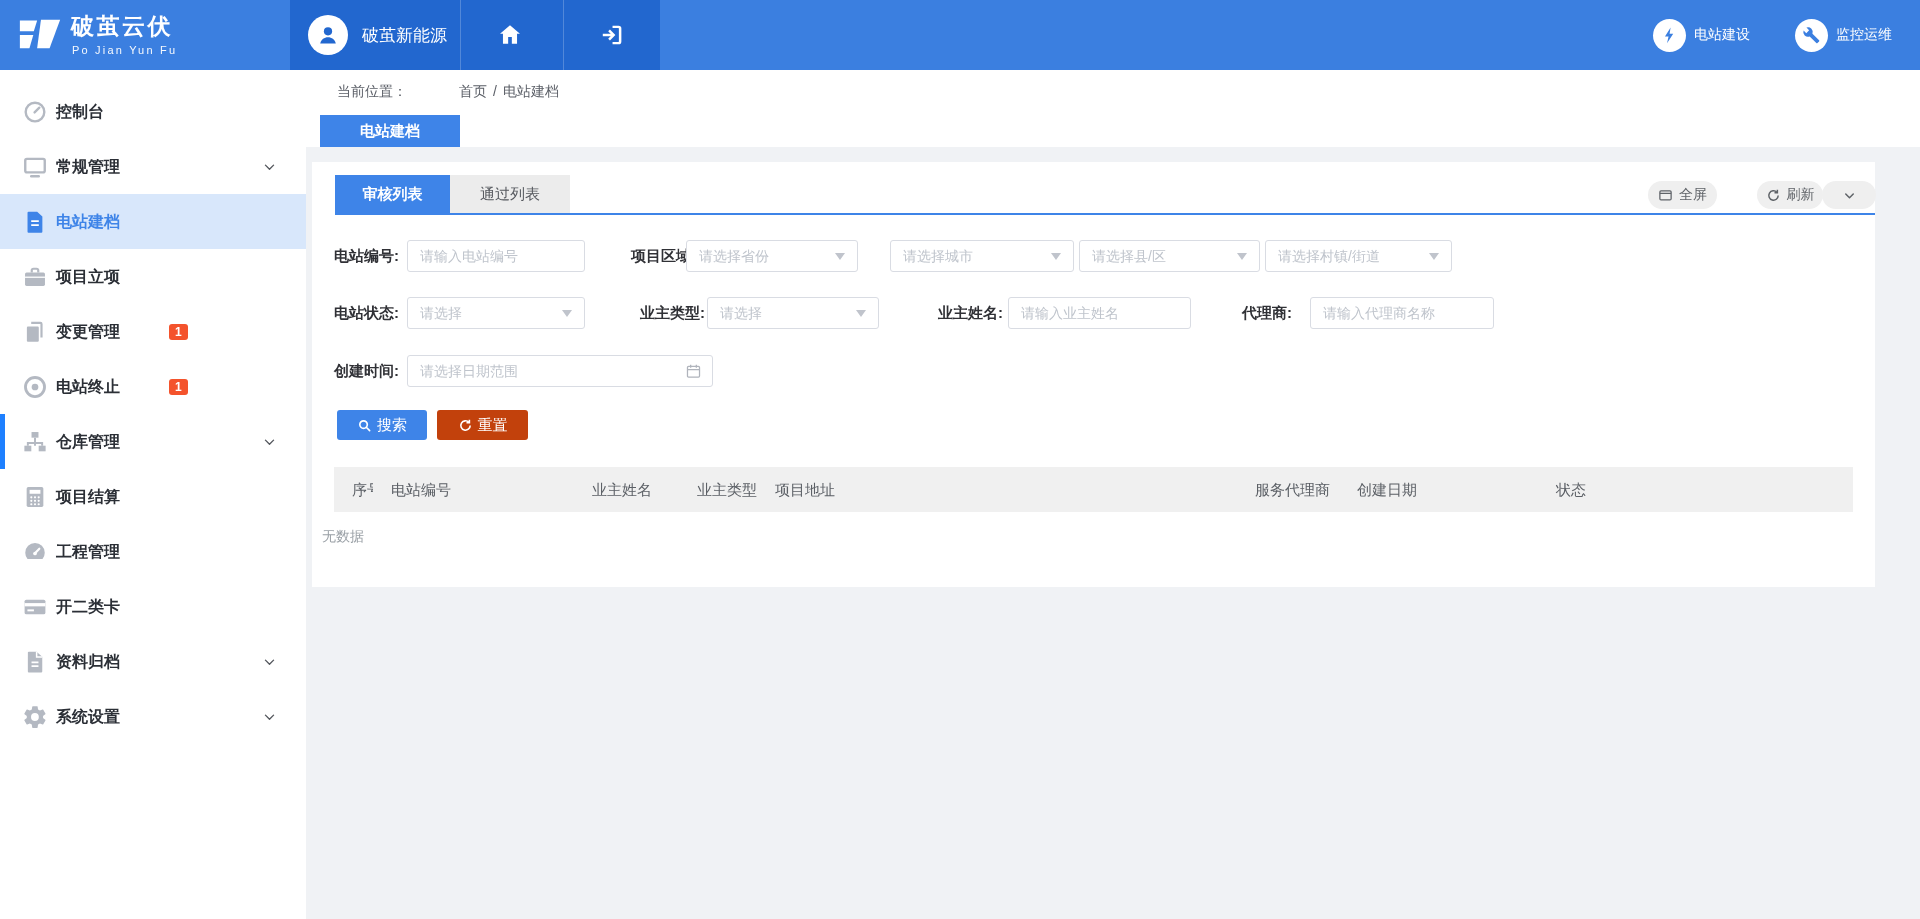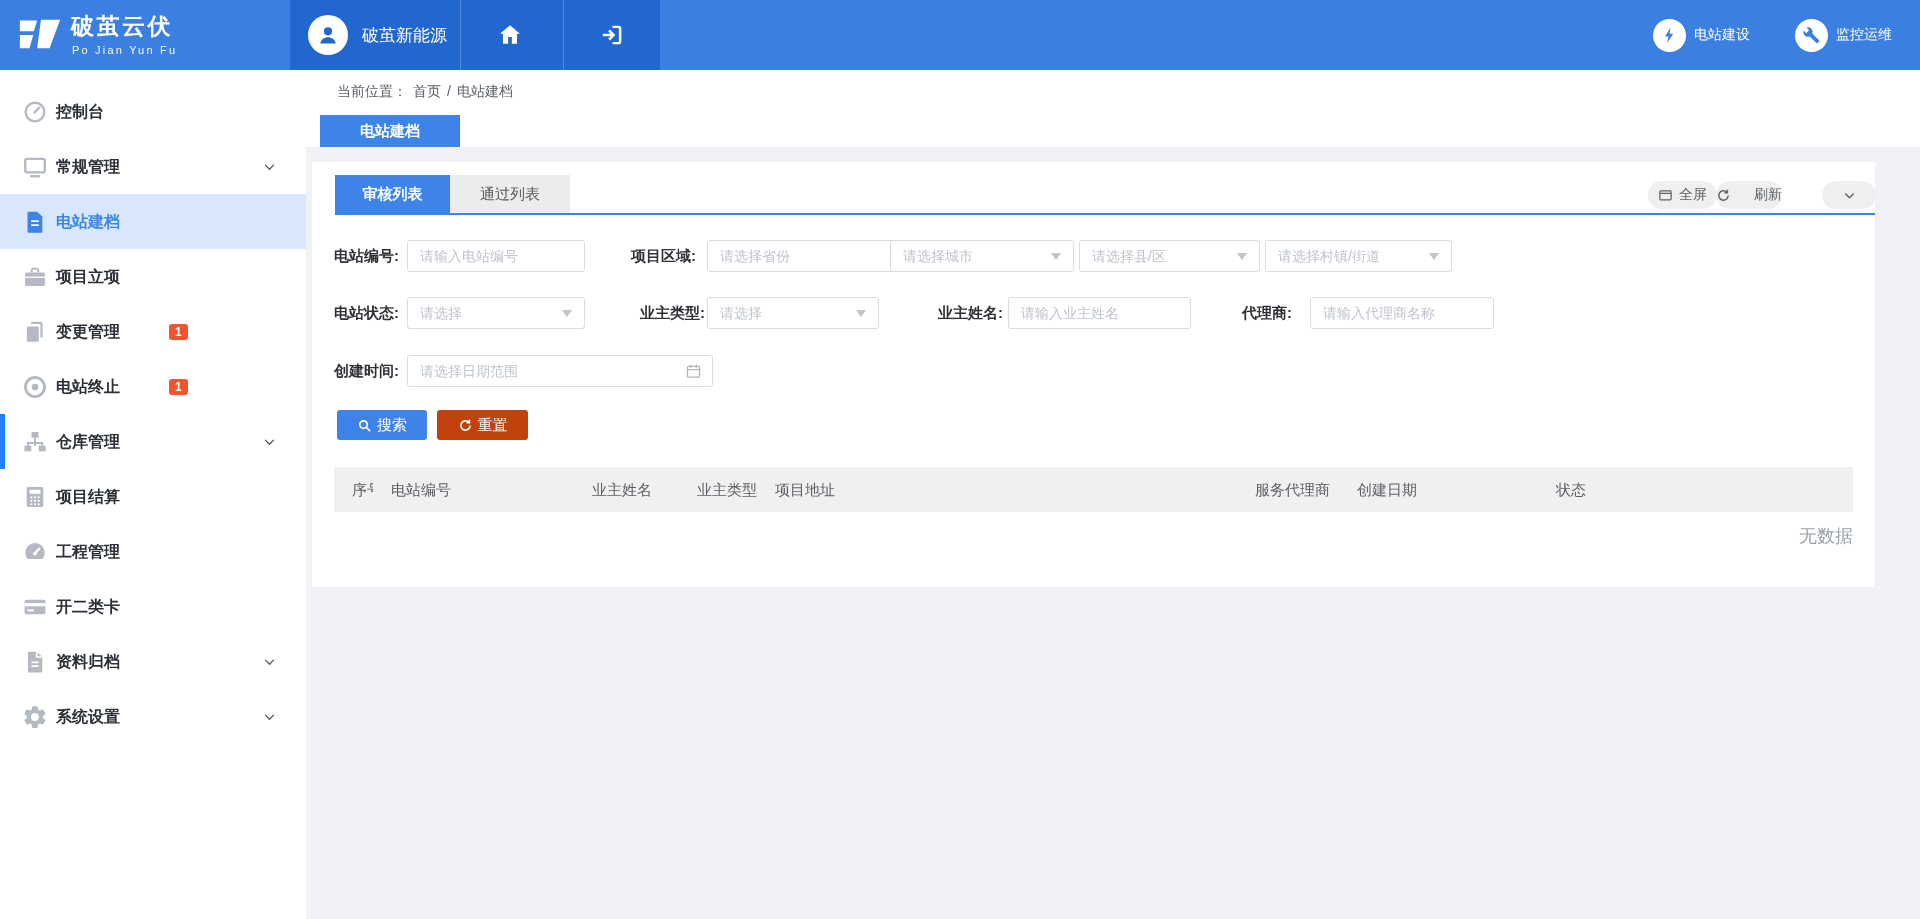--- a/index.html
+++ b/index.html
@@ -42,7 +42,7 @@
   
   .crumb-bar { position:absolute; left:290px; top:70px; width:1630px; height:77px; background:#fff; }
   .breadcrumb { position:absolute; left:47px; top:13px; font-size:14px; color:#5a5e66; display:flex; gap:6px; }
-  .breadcrumb .bc-home { cursor:pointer; }
+  .breadcrumb .bc-home { cursor:pointer;margin-left:46px; }
   .page-tab { position:absolute; left:30px; top:45px; width:140px; height:32px; background:#3e84e8; color:#fff; font-size:15px; font-weight:700; text-align:center; line-height:32px; cursor:pointer; }
 
   

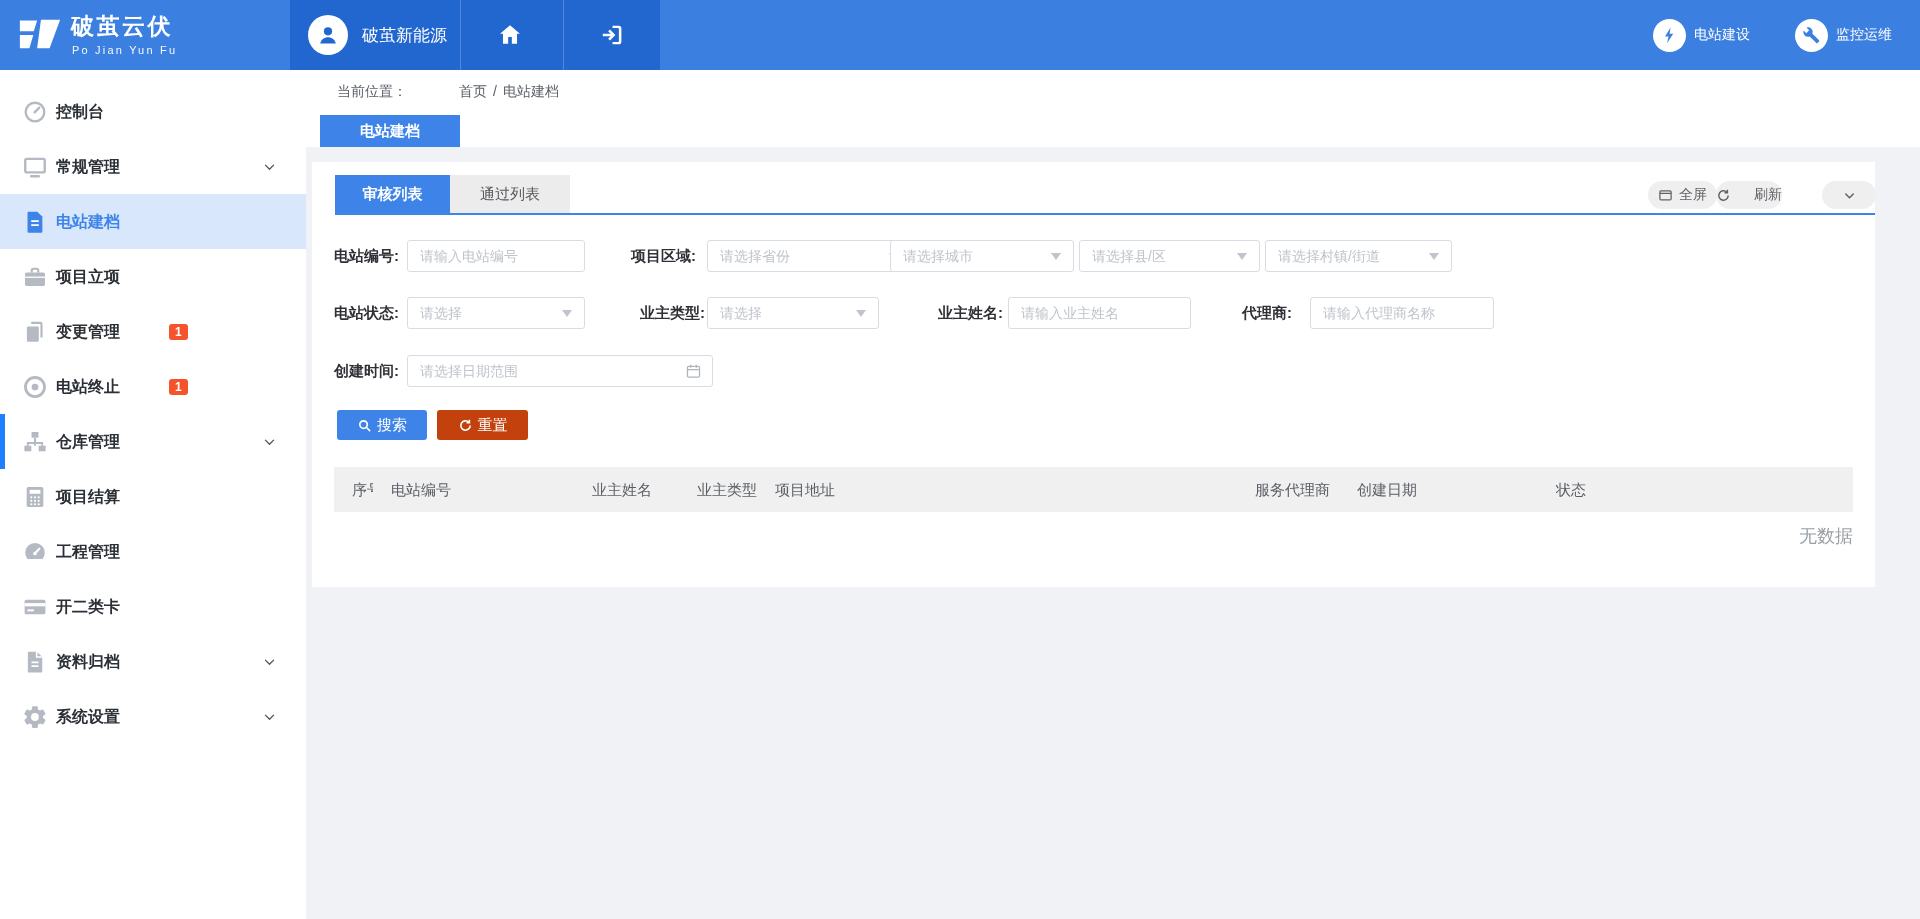--- a/index.html
+++ b/index.html
@@ -54,7 +54,7 @@
   .pill { position:absolute; top:19px; height:28px; border-radius:14px; background:#efefef; color:#5f6368; font-size:14px; display:flex; align-items:center; justify-content:center; gap:6px; cursor:pointer; }
   .pill svg { width:15px; height:15px; }
   .pill.p-fs { left:1336px; width:69px; }
-  .pill.p-rf { left:1404px; width:66px;justify-content:space-between; }
+  .pill.p-rf { left:1445px; width:66px; }
   .pill.p-cv { left:1510px; width:54px; }
 
   

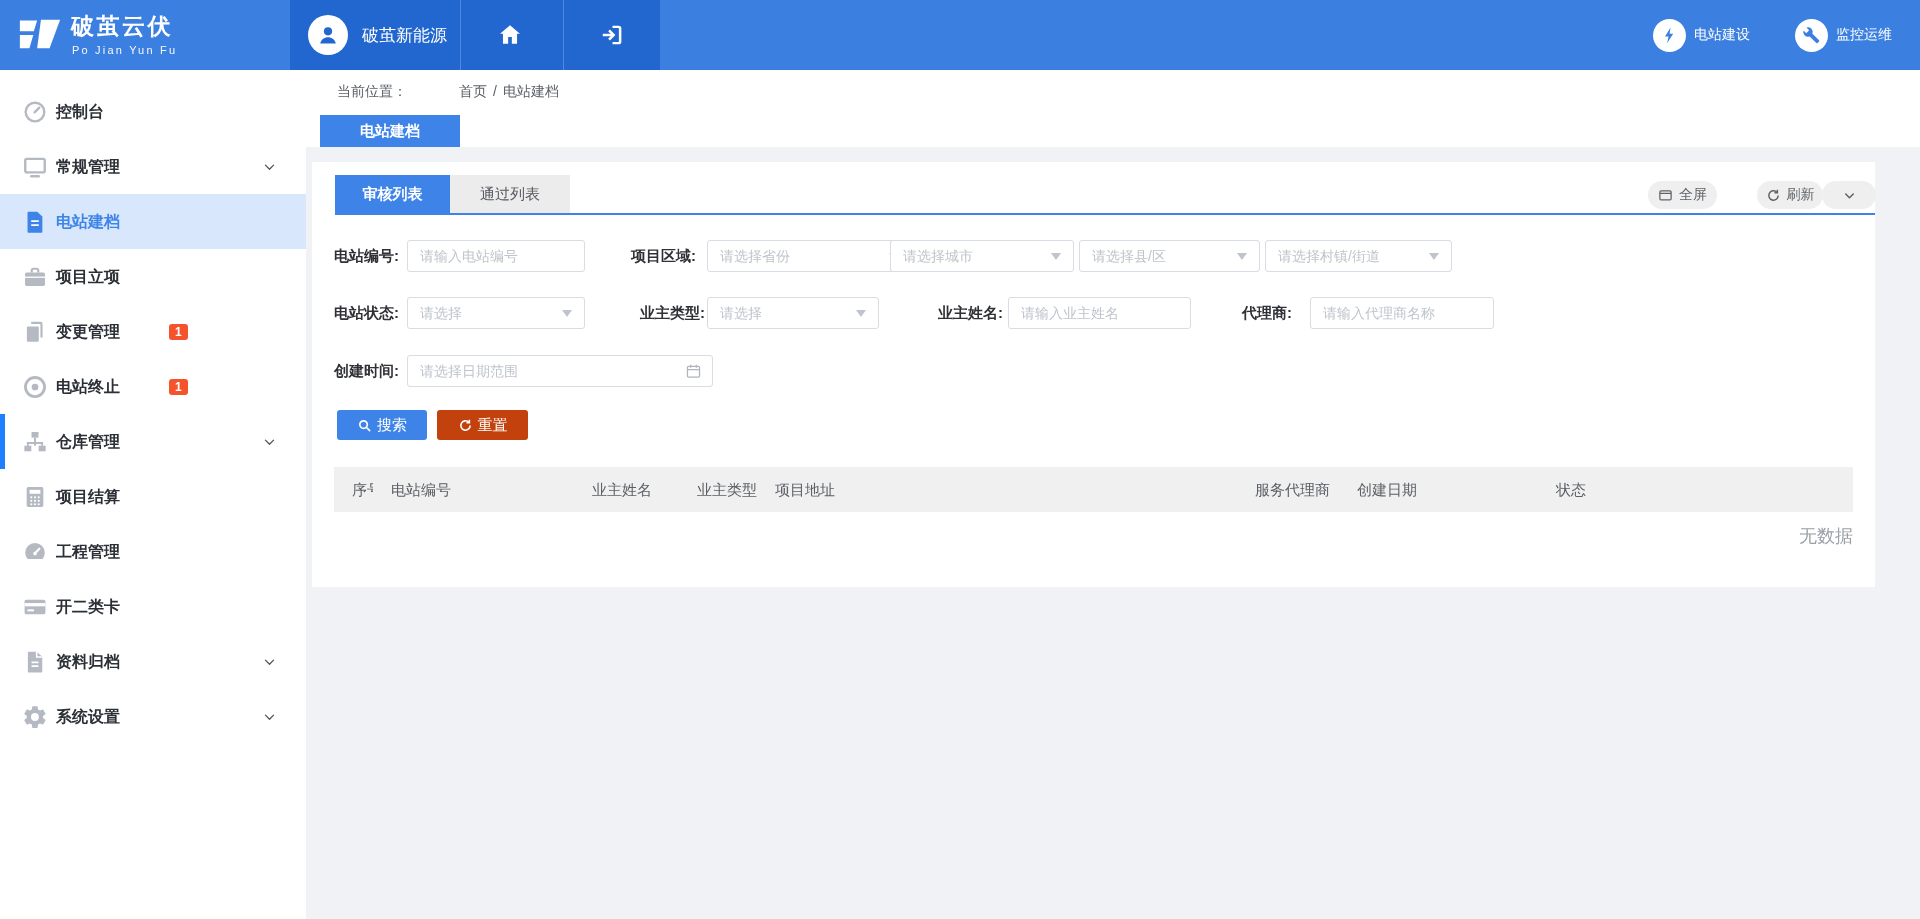--- a/index.html
+++ b/index.html
@@ -326,7 +326,7 @@
     <div class="f-label r1" style="left:21px; width:66px;">电站编号:</div>
     <input class="f-input r1" style="left: 95px; width: 178px;" placeholder="请输入电站编号">
     <div class="f-label r1" style="left:314px; width:70px;">项目区域:</div>
-    <div class="f-select r1" style="left:395px; width:205px;padding-left:46px;">
+    <div class="f-select r1" style="left:374px; width:172px;padding-left:46px;">
       <span class="ph">请选择省份</span>
         <i class="caret"></i>
     </div>

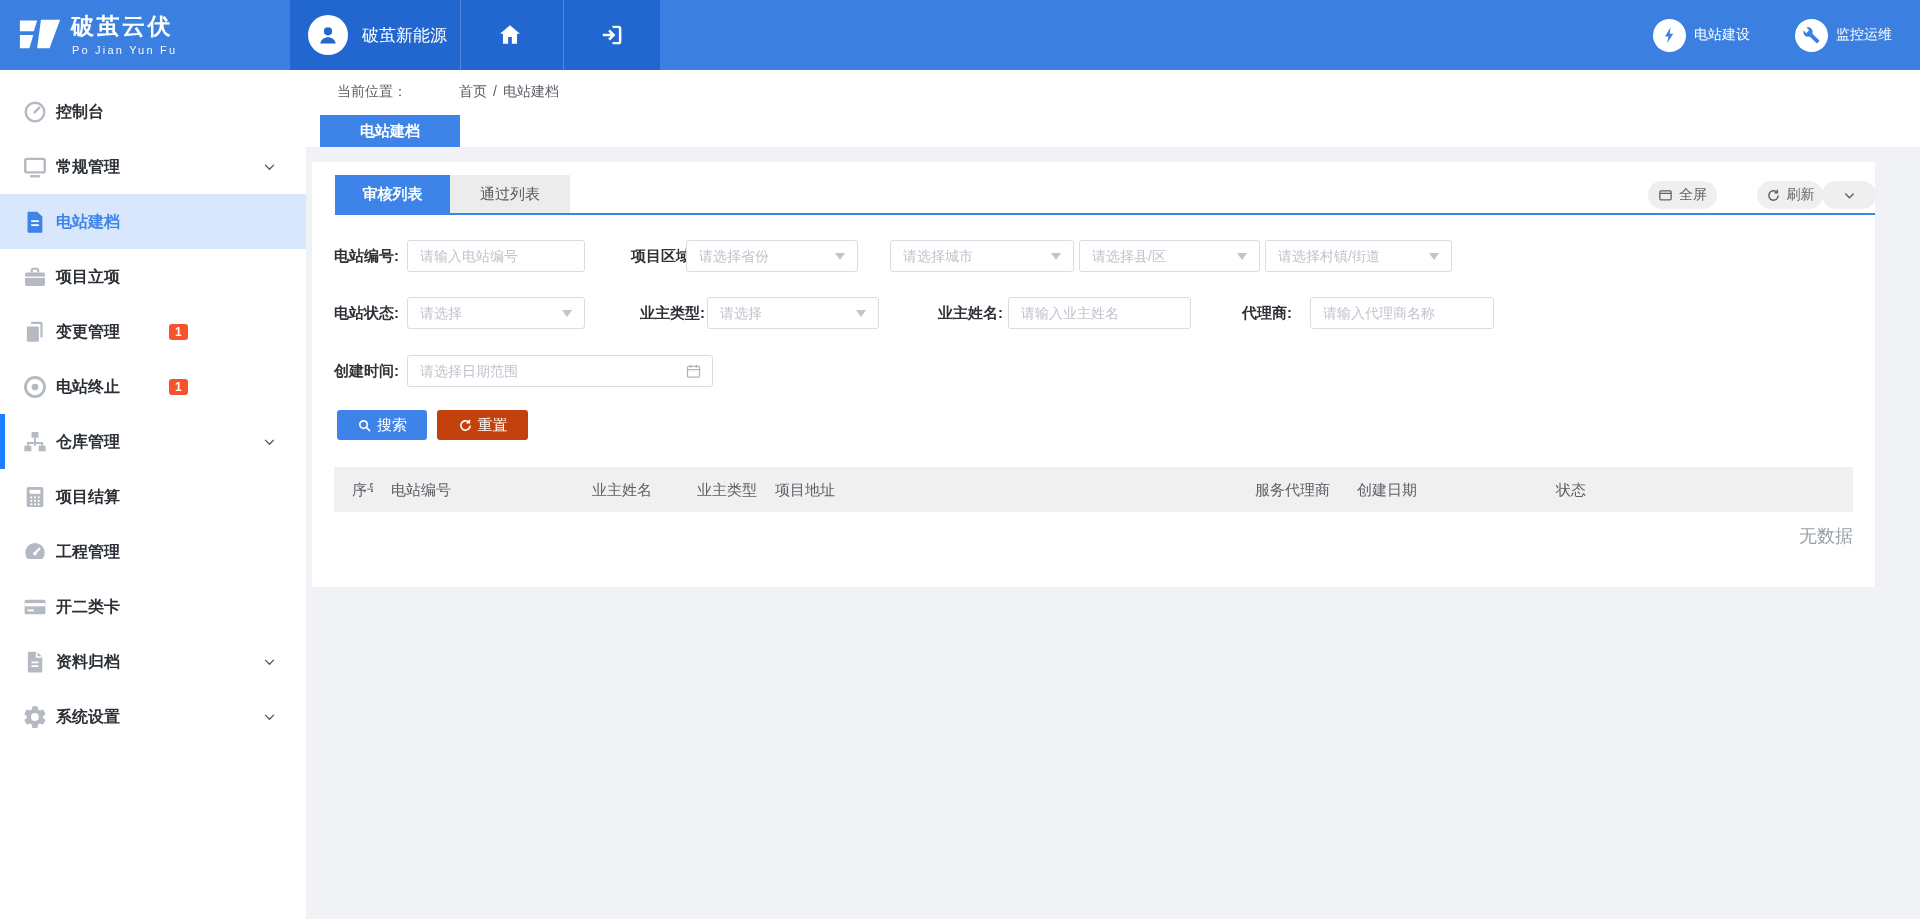--- a/index.html
+++ b/index.html
@@ -76,7 +76,7 @@
   
   .thead { position:absolute; left:22px; top:305px; width:1519px; height:45px; background:#f0f0f0; display:flex; }
   .th { height:45px; line-height:45px; padding-left:18px; font-size:15px; color:#5c6066; white-space:nowrap; overflow:hidden; }
-  .empty-row { position:absolute; left:22px; top:350px; width:1519px; height:48px; line-height:48px; text-align:right; font-size:18px; color:#9aa0a6; }
+  .empty-row { position:absolute; left:10px; top:350px; width:1519px; height:48px; line-height:48px; text-align:left; font-size:14px; color:#9aa0a6; }
 </style>
 </head>
 <body>

